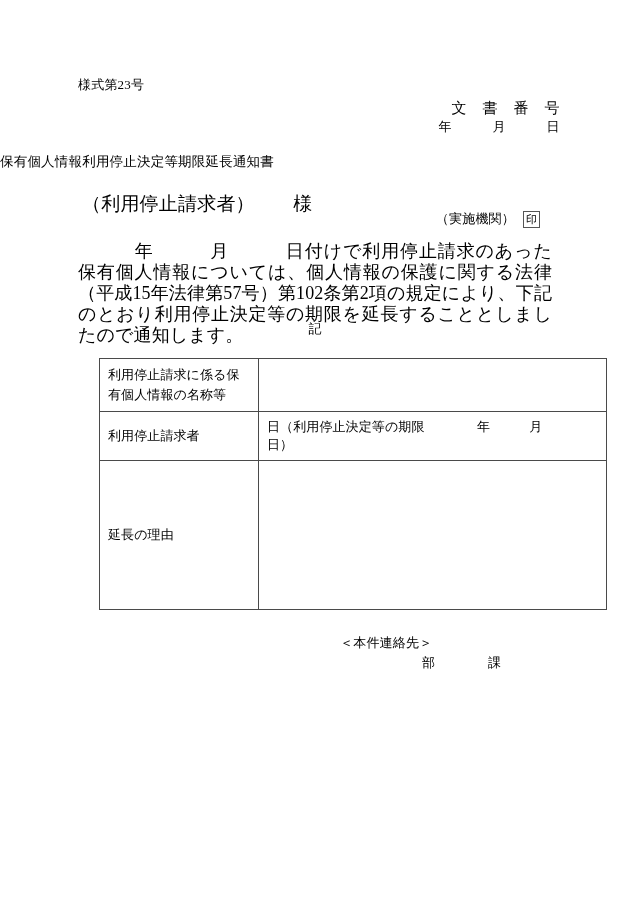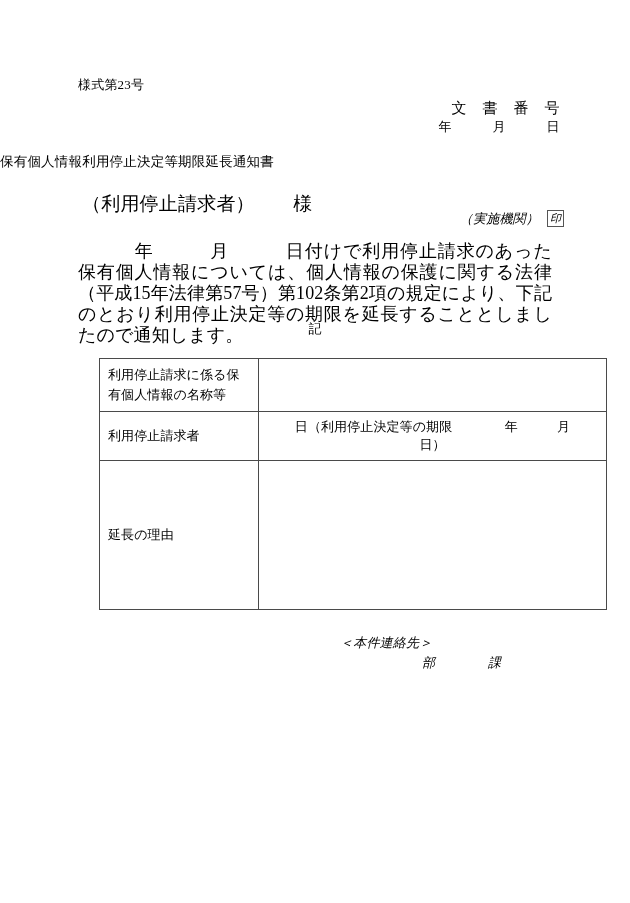--- a/index.html
+++ b/index.html
@@ -64,7 +64,7 @@
     letter-spacing: 0.2px;
   }
   #issuer-row {
-    left: 312px;
+    left: 288px;
     top: 210px;
     width: 252px;
     text-align: right;
@@ -72,8 +72,7 @@
     letter-spacing: 0.2px;
     display: flex;
     justify-content: flex-end;
-    align-items: flex-start;
-    font-style: italic;
+    align-items: center;
   }
   #issuer-label { margin-right: 8px; }
   #seal-box {

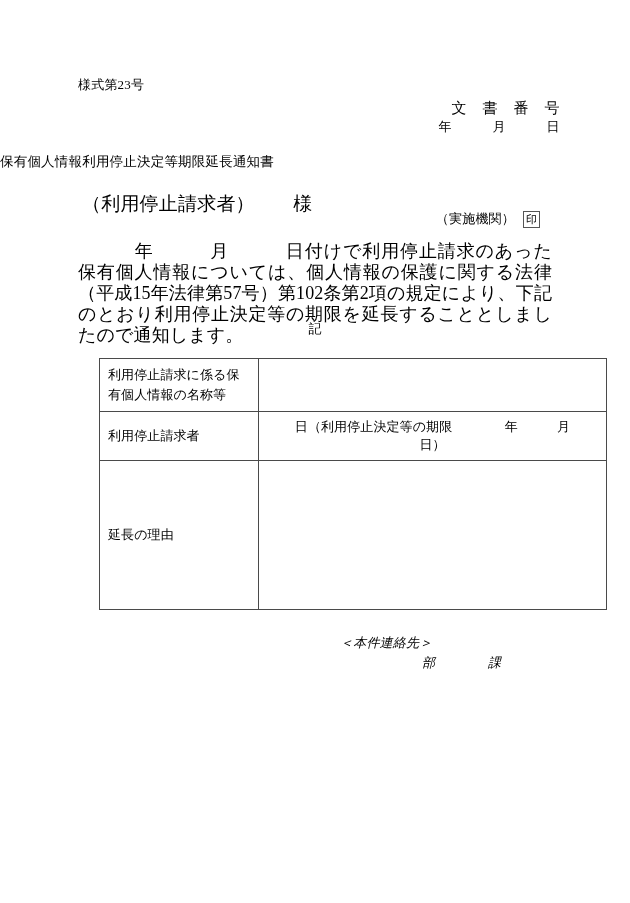--- a/index.html
+++ b/index.html
@@ -138,7 +138,7 @@
   .row-period .value-cell { height: 30px; }
   .row-reason .label-cell,
   .row-reason .value-cell { height: 136px; }
-  .period-value { padding-left: 38px; letter-spacing: 0.3px; text-align: center; }
+  .period-value { padding-left: 38px; letter-spacing: 0.3px; }
 
   
   #contact-block {

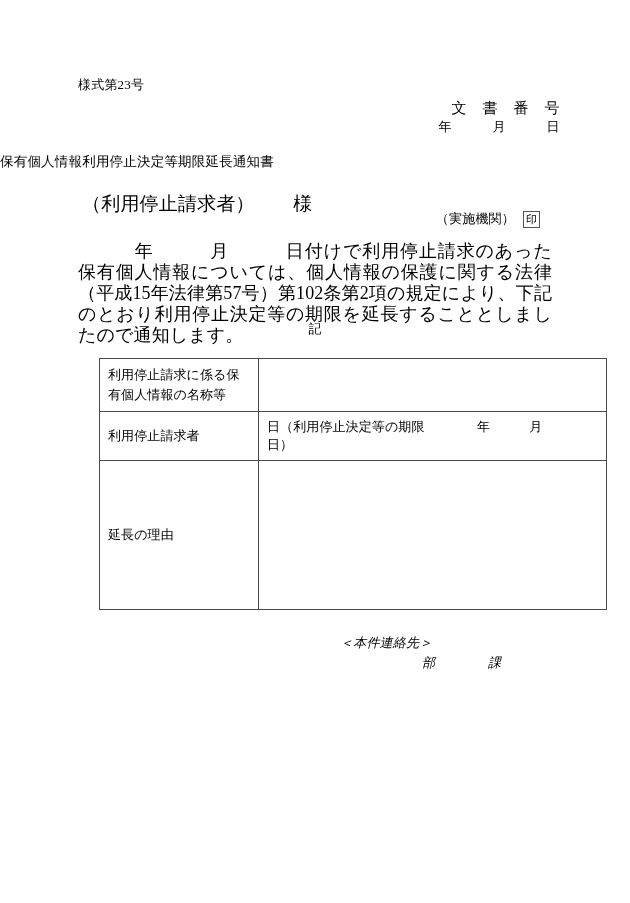--- a/index.html
+++ b/index.html
@@ -146,7 +146,6 @@
     top: 634px;
     font-size: 13px;
     letter-spacing: 0.2px;
-    font-style: italic;
   }
   #contact-title { margin-bottom: 2px; }
   #contact-dept-line {

